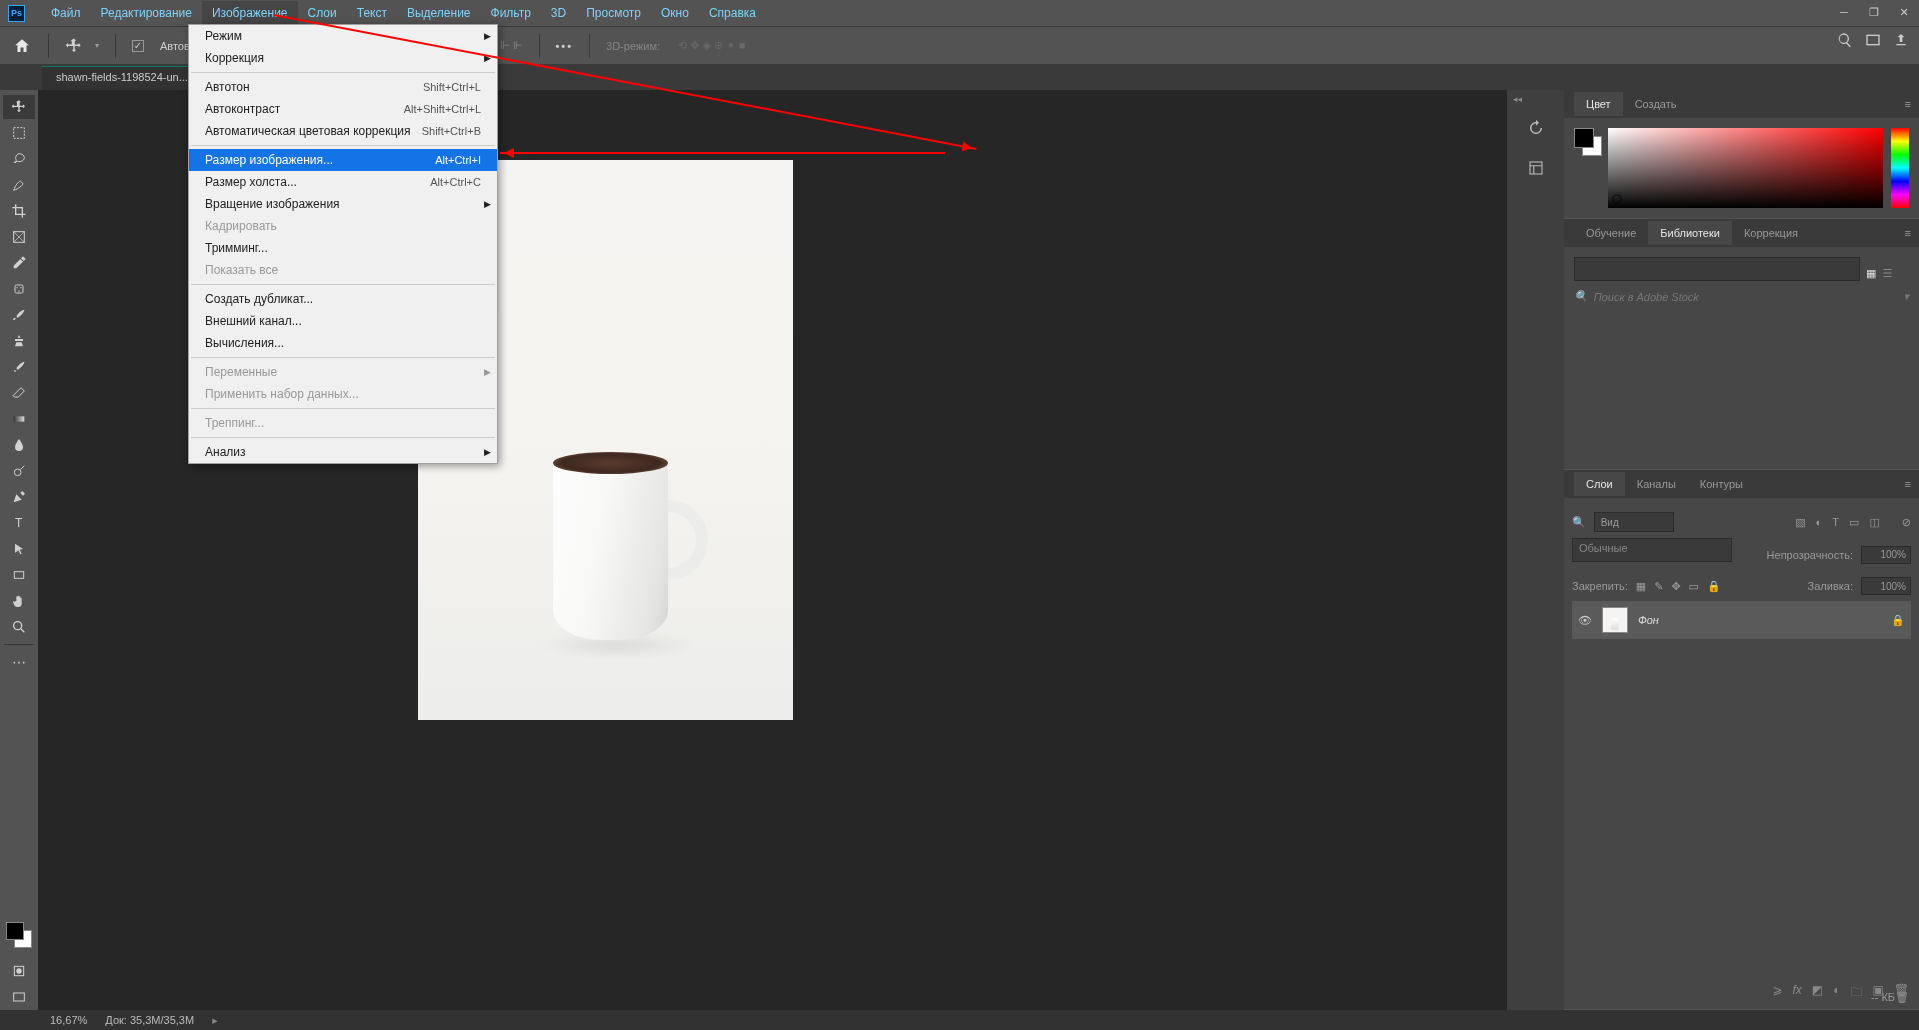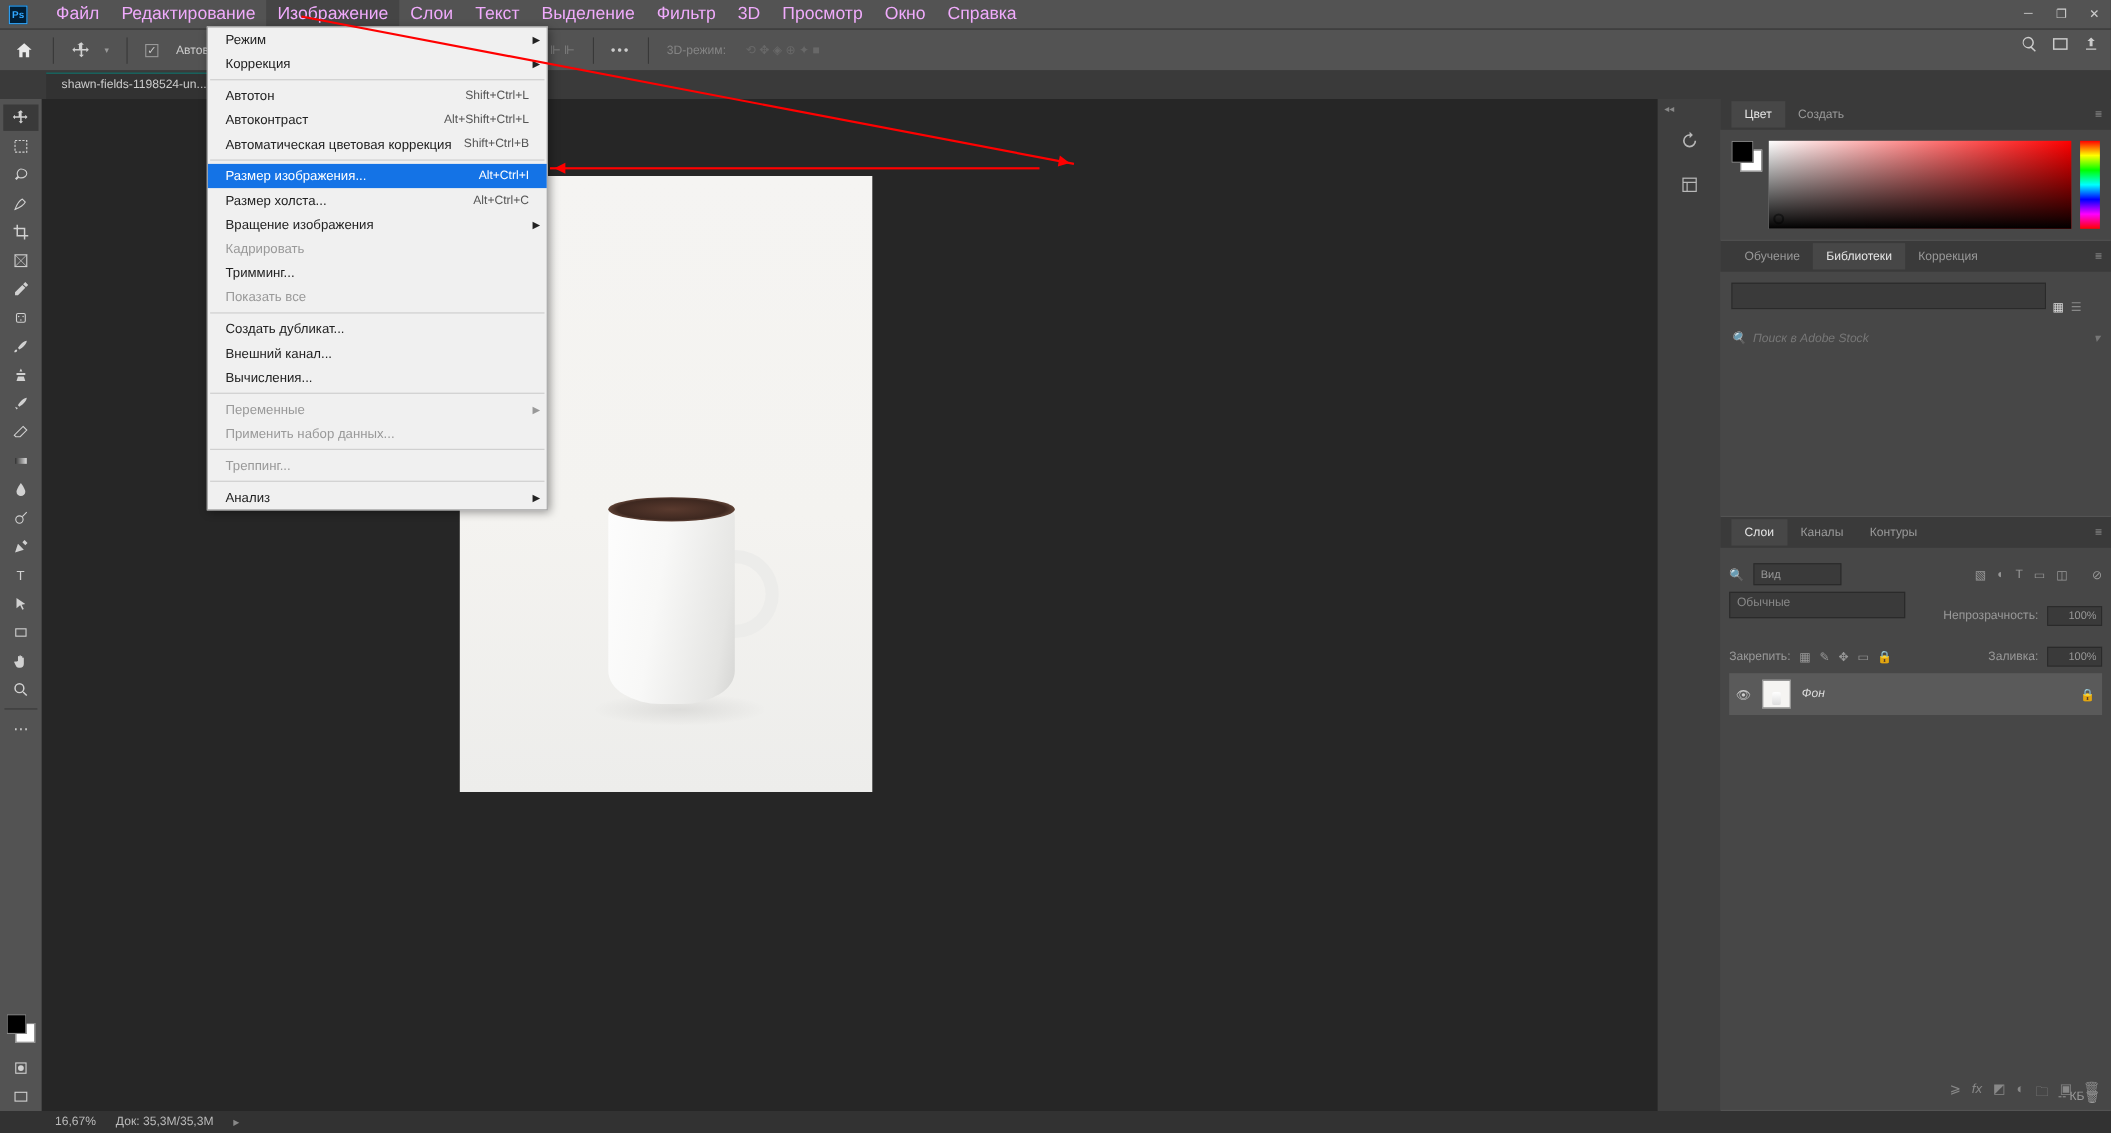--- a/index.html
+++ b/index.html
@@ -6,7 +6,7 @@
 body{background:#323232;color:#ccc;font-size:11px;overflow:hidden;width:1919px;height:1030px;position:relative}
 .menubar{height:26px;background:#535353;display:flex;align-items:center;padding-left:8px;gap:0}
 .ps-logo{width:17px;height:17px;background:#001e36;border:1px solid #31a8ff;color:#31a8ff;font-size:9px;font-weight:bold;display:flex;align-items:center;justify-content:center;margin-right:16px}
-.menu-item{padding:5px 10px;color:#f0abfc;font-size:16px;cursor:pointer}
+.menu-item{padding:5px 10px;color:#7dd3fc;font-size:12px;cursor:pointer}
 .menu-item.active{background:#454545}
 .window-btns{position:absolute;right:8px;top:5px;display:flex;gap:16px}
 .window-btn{width:14px;height:14px;color:#ccc;cursor:pointer;display:flex;align-items:center;justify-content:center}

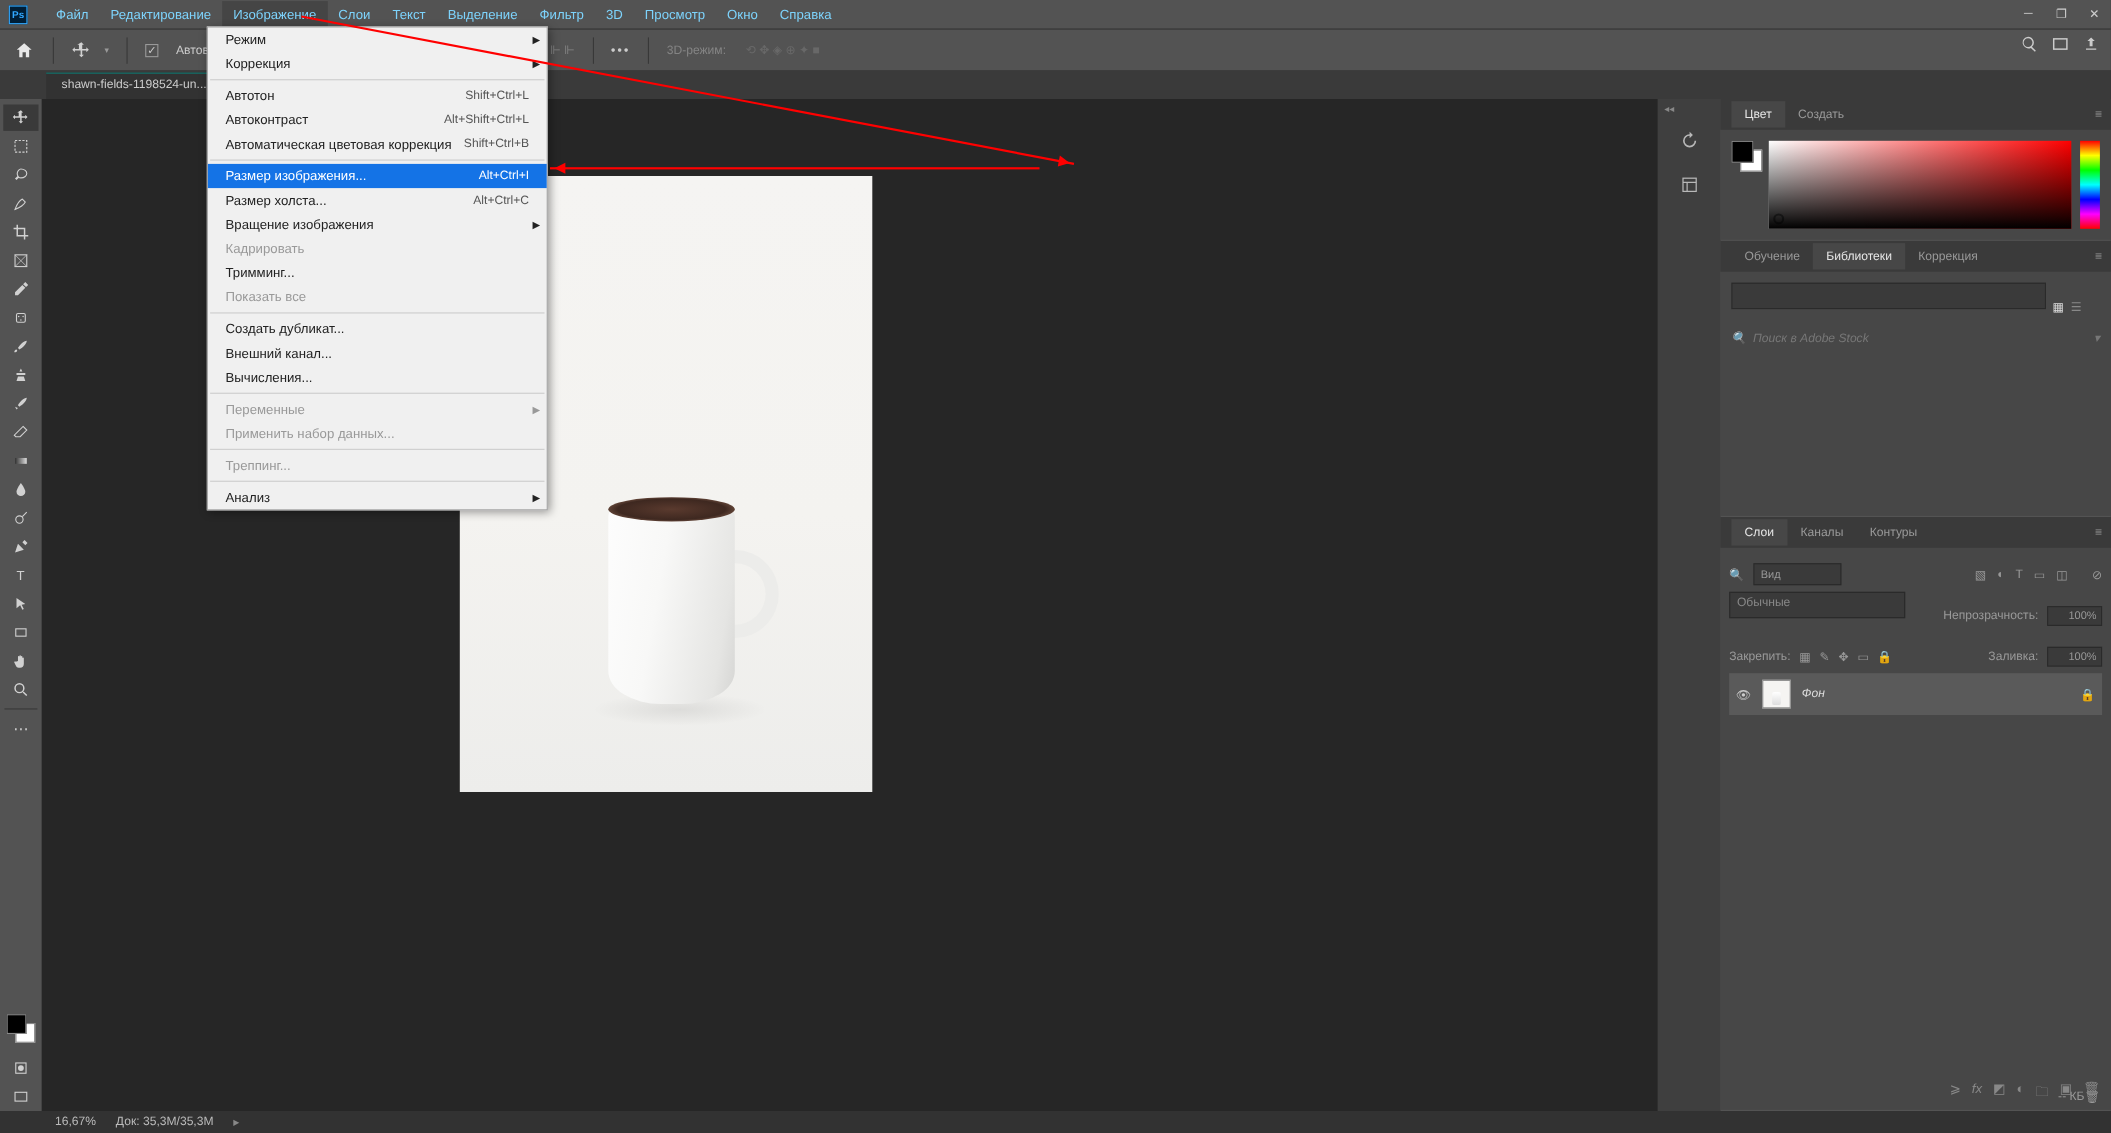--- a/index.html
+++ b/index.html
@@ -59,7 +59,7 @@
 .color-ind{position:absolute;left:4px;bottom:4px;width:10px;height:10px;border:2px solid #888;border-radius:50%}
 .hue-strip{width:18px;background:linear-gradient(to bottom,#ff0000,#ffff00,#00ff00,#00ffff,#0000ff,#ff00ff,#ff0000)}
 .lib-panel-body{padding:10px;color:#888}
-.lib-select{width:286px;height:24px;background:#3a3a3a;border:1px solid #2a2a2a;margin-bottom:20px}
+.lib-select{width:286px;height:24px;background:#3a3a3a;border:1px solid #2a2a2a;margin-bottom:9px}
 .lib-search{display:flex;align-items:center;gap:6px;color:#777;font-style:italic;font-size:11px}
 .layers-body{padding:8px}
 .layers-search{width:100px;height:20px;background:#3a3a3a;border:1px solid #2a2a2a;padding:2px 6px;color:#999;font-size:10px}

